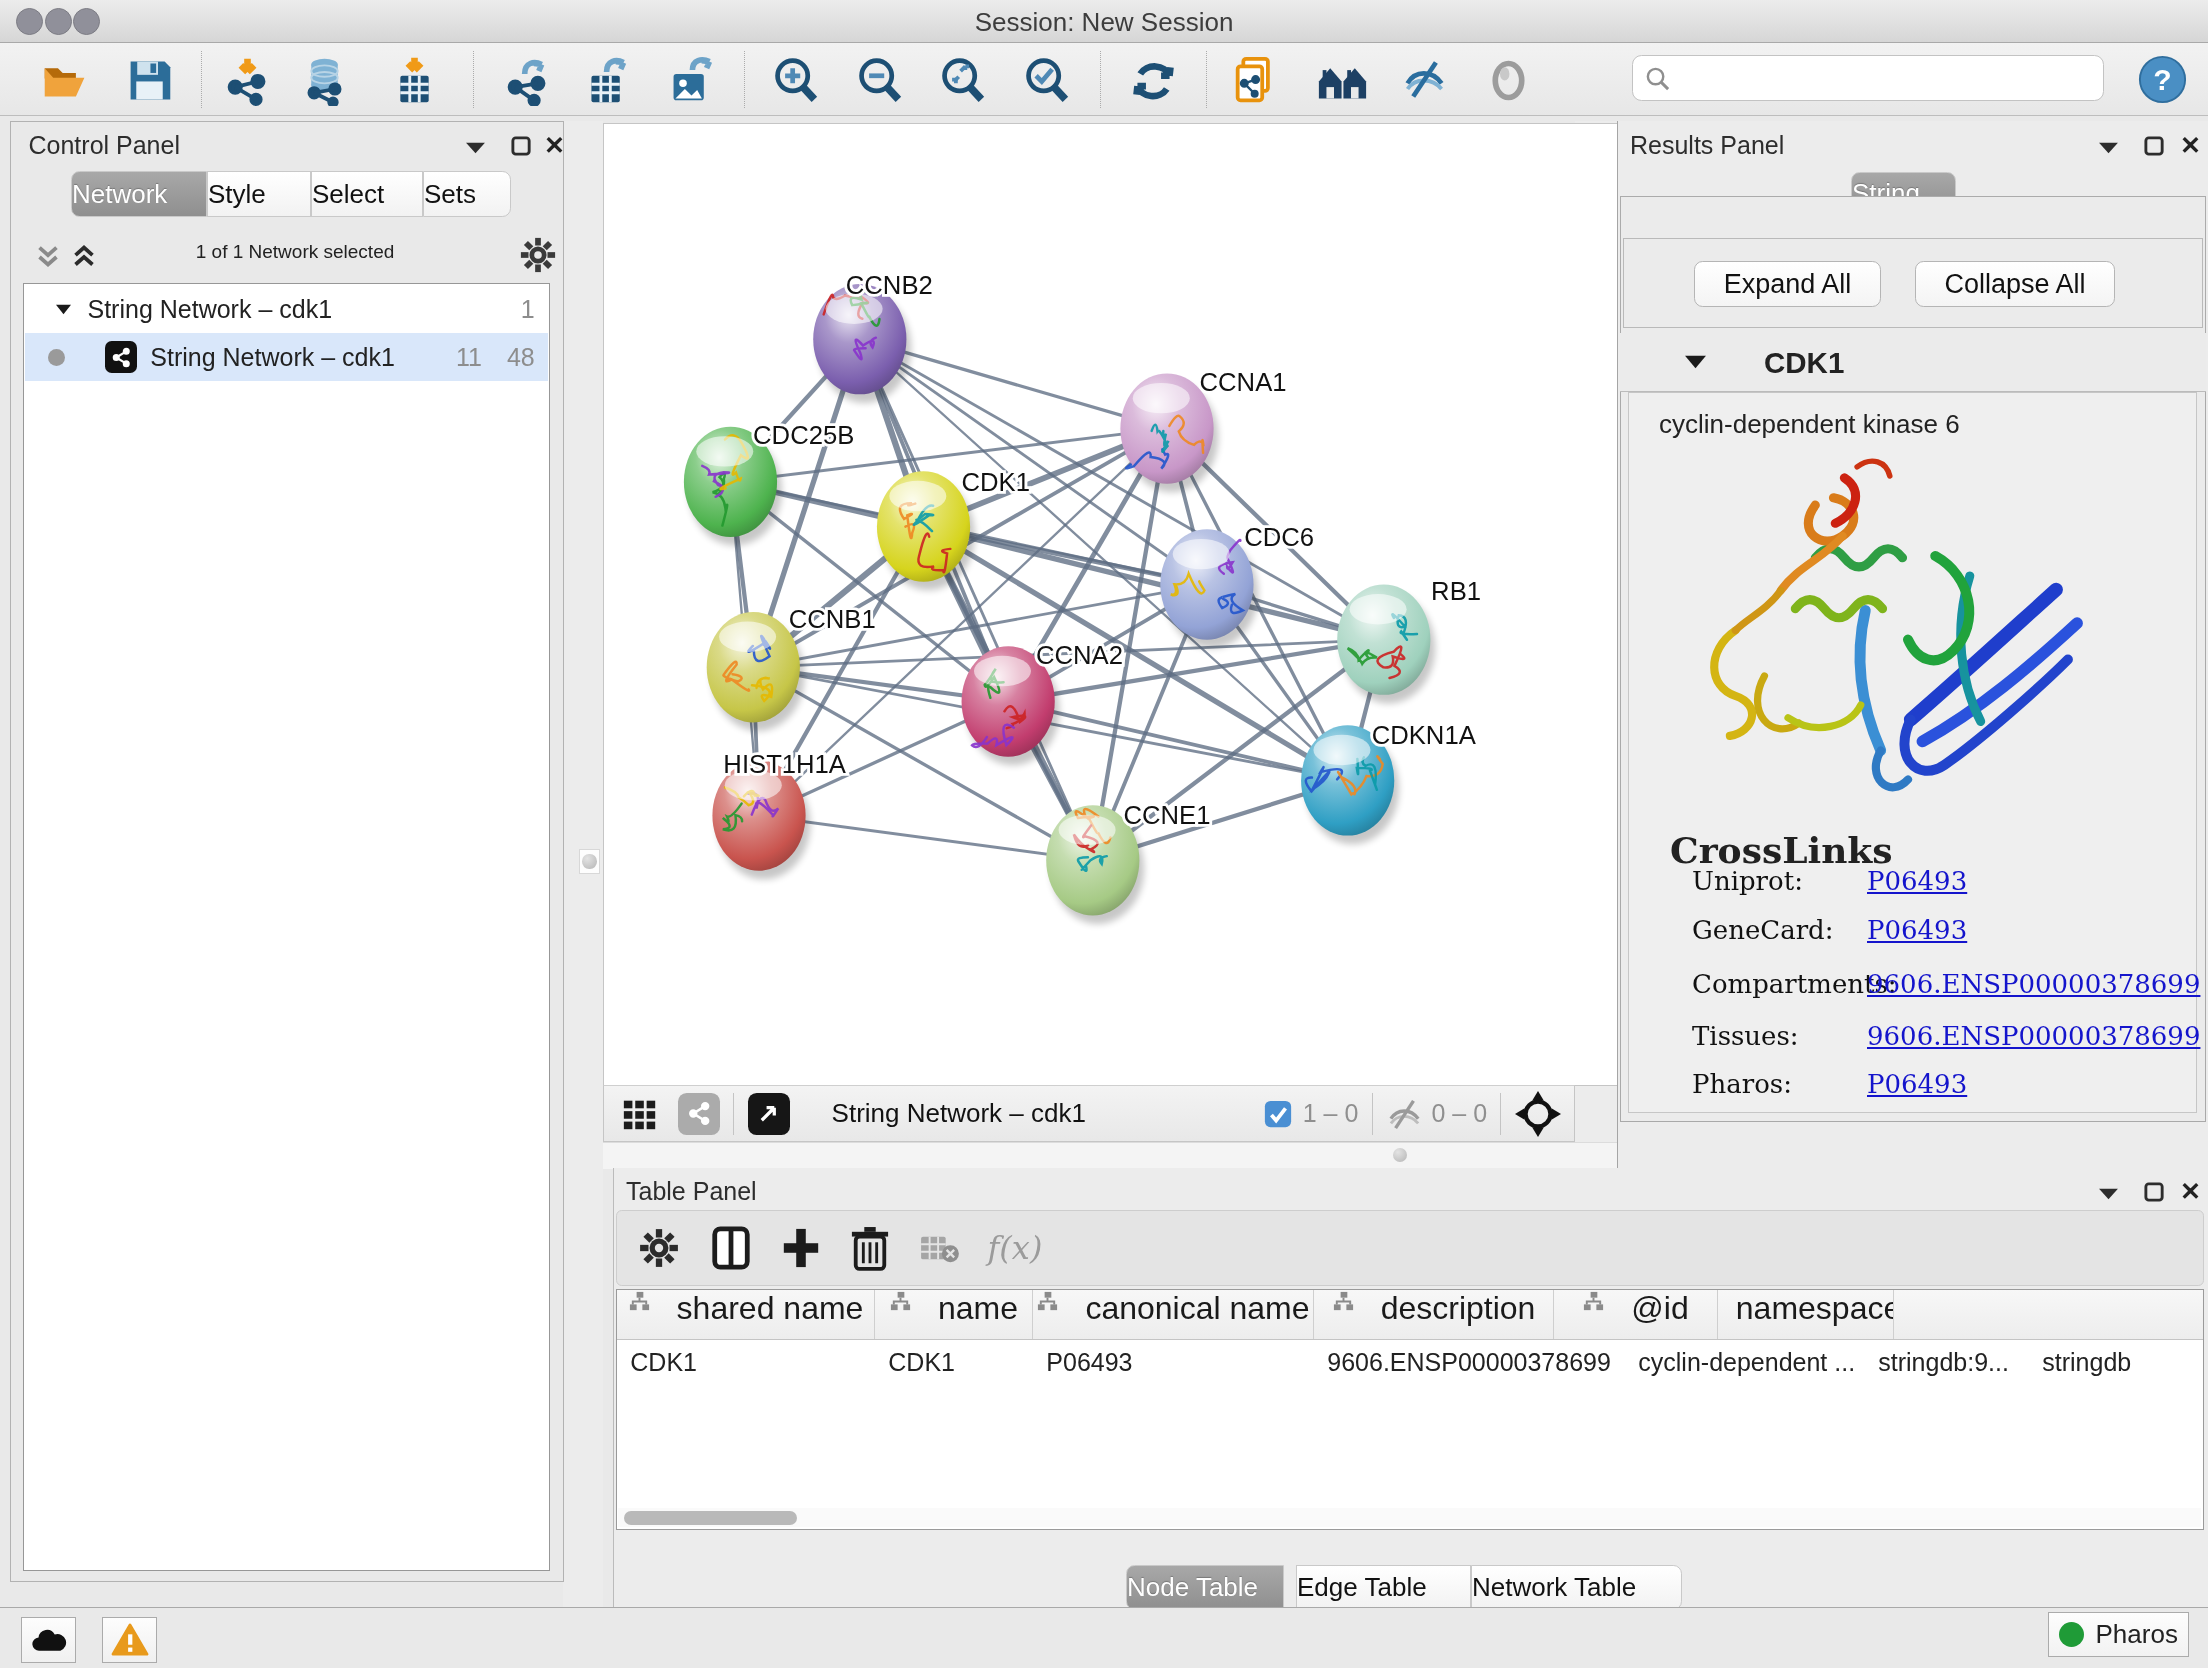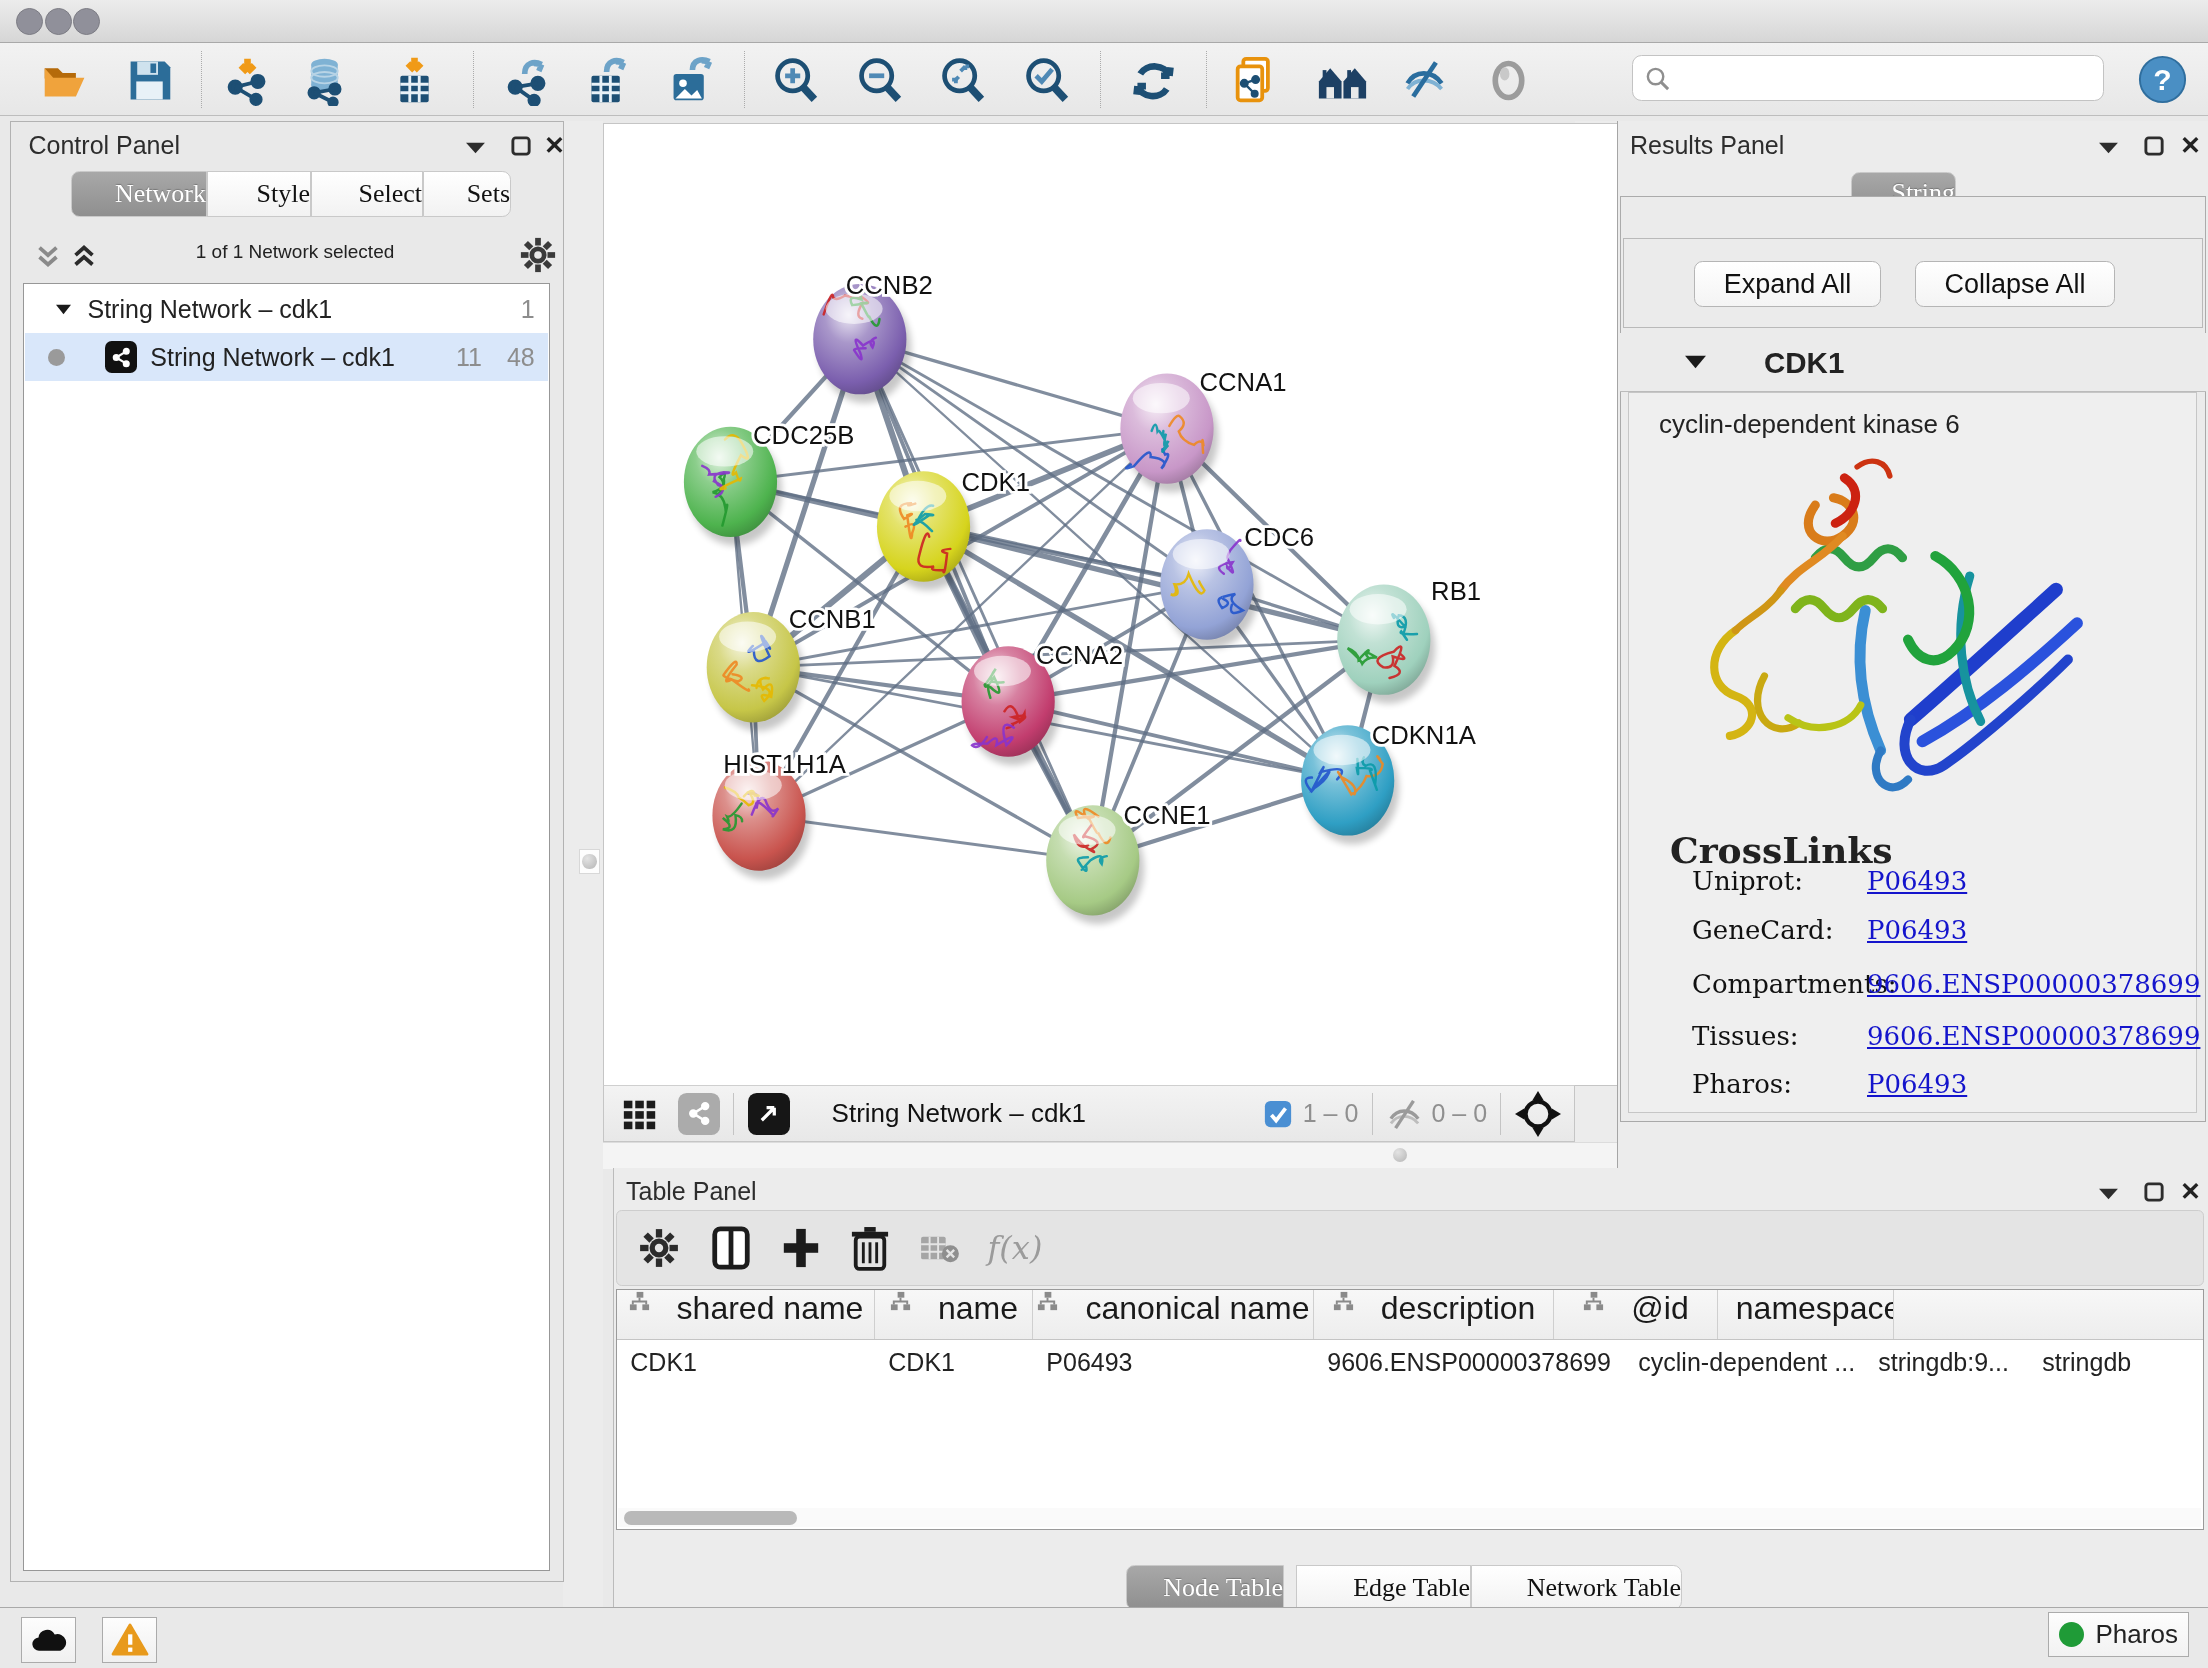--- a/index.html
+++ b/index.html
@@ -85,6 +85,7 @@
   <div class="abs tl-circle" style="left:16px"></div>
   <div class="abs tl-circle" style="left:45px"></div>
   <div class="abs tl-circle" style="left:73px"></div>
+  <div class="abs win-title">Session: New Session</div>
 </div>
 
 <div class="abs toolbar">

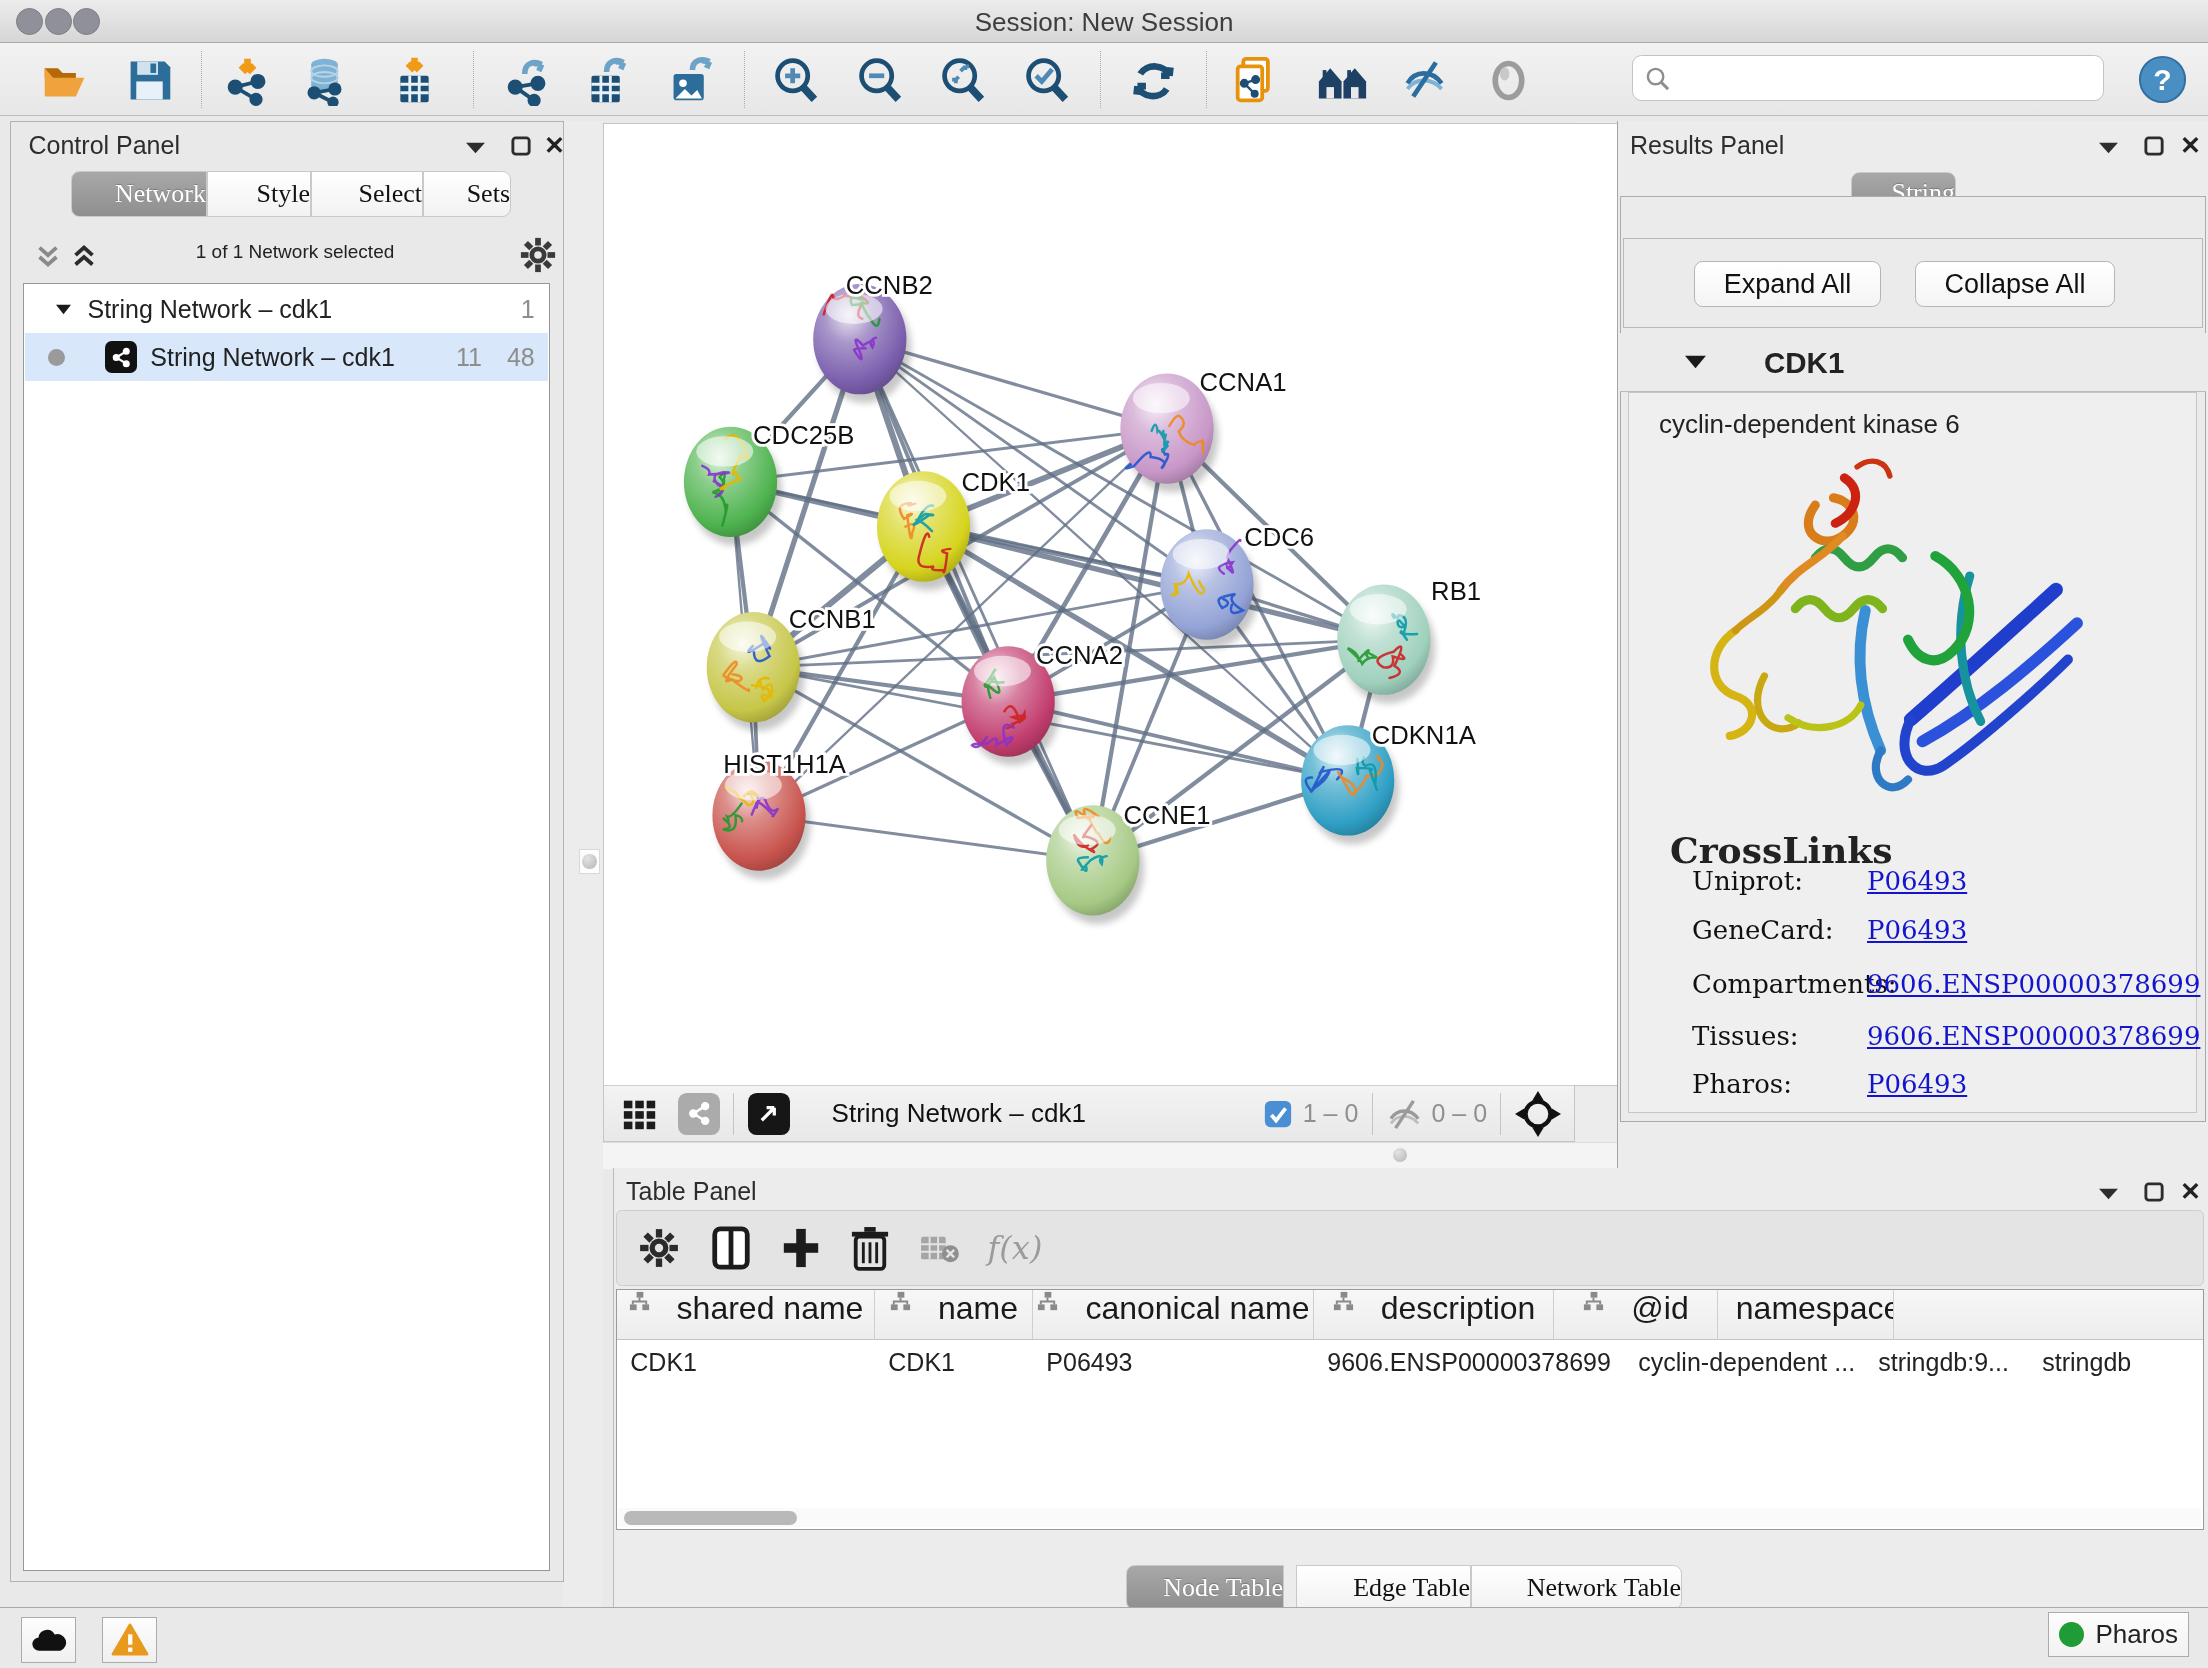--- a/index.html
+++ b/index.html
@@ -26,8 +26,8 @@
   
   .panel-title{font-size:25px;color:#2d2d2d;}
   .panel-ctrl{font-size:25px;color:#222;}
-  .tab{display:flex;align-items:center;justify-content:flex-end;font-size:26px;
-    background:linear-gradient(#ffffff,#f2f2f2);border:1px solid #c9c9c9;color:#111;box-sizing:border-box;font-family:Liberation Serif, serif;}
+  .tab{display:flex;align-items:center;justify-content:flex-start;font-size:26px;
+    background:linear-gradient(#ffffff,#f2f2f2);border:1px solid #c9c9c9;color:#111;box-sizing:border-box;}
   .tab.selected{background:linear-gradient(#a8a8a8,#8f8f8f);color:#fff;text-shadow:0 -1px 1px rgba(0,0,0,.25);}
   
   .ctrl-panel{left:9.5px;top:121px;width:554px;height:1461px;background:#e9e9e9;border:1px solid #b2b2b2;box-sizing:border-box;}

